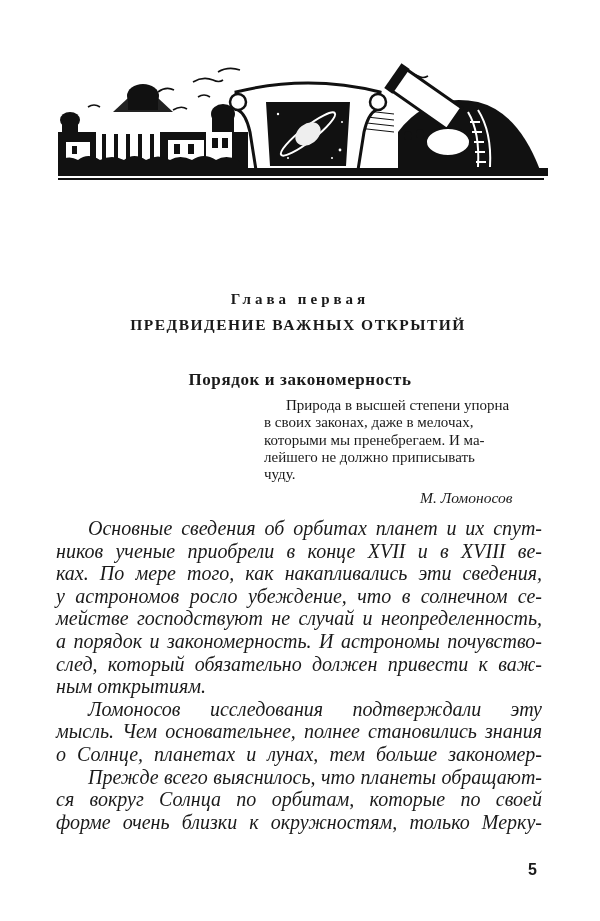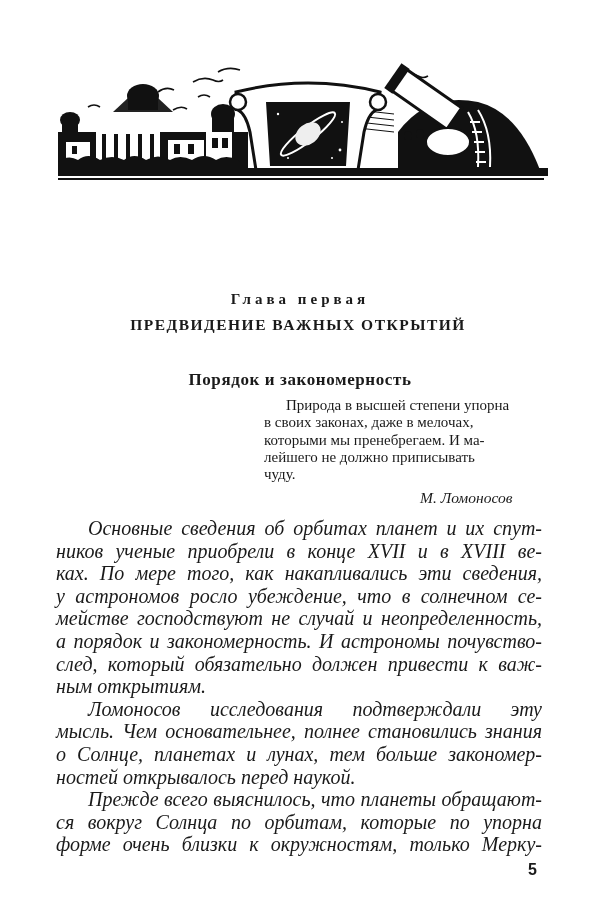--- a/index.html
+++ b/index.html
@@ -239,7 +239,6 @@
       <span class="line indent">Ломоносов исследования подтверждали эту</span>
       <span class="line">мысль. Чем основательнее, полнее становились знания</span>
       <span class="line">о Солнце, планетах и лунах, тем больше закономер-</span>
-      <span class="line last">ностей открывалось перед наукой.</span>
     </div>
     <div>
       <span class="line indent">Прежде всего выяснилось, что планеты обращают-</span>

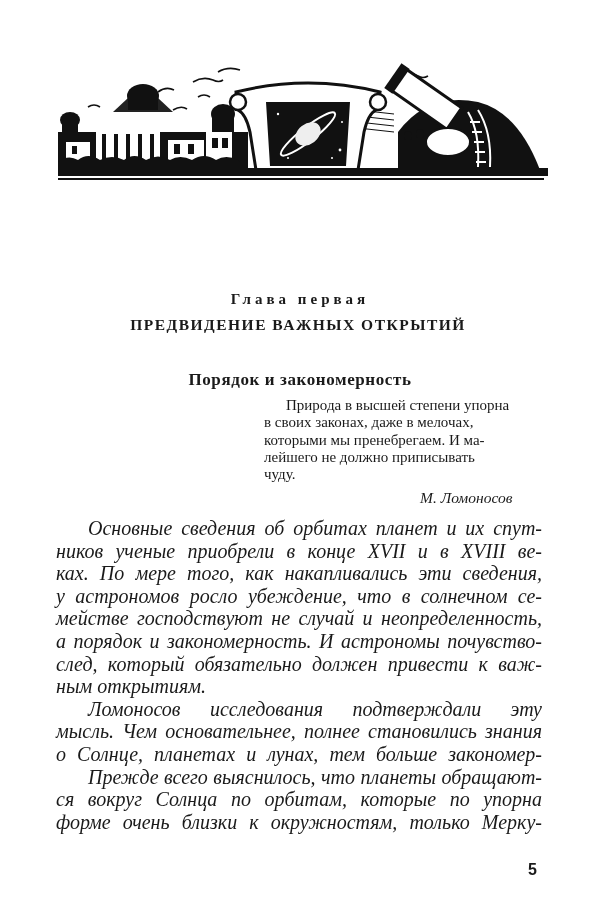--- a/index.html
+++ b/index.html
@@ -242,7 +242,7 @@
     </div>
     <div>
       <span class="line indent">Прежде всего выяснилось, что планеты обращают-</span>
-      <span class="line">ся вокруг Солнца по орбитам, которые по упорна</span>
+      <span class="line">ся вокруг Солнца по орбитам, которые по своей</span>
       <span class="line">форме очень близки к окружностям, только Мерку-</span>
     </div>
   </div>

